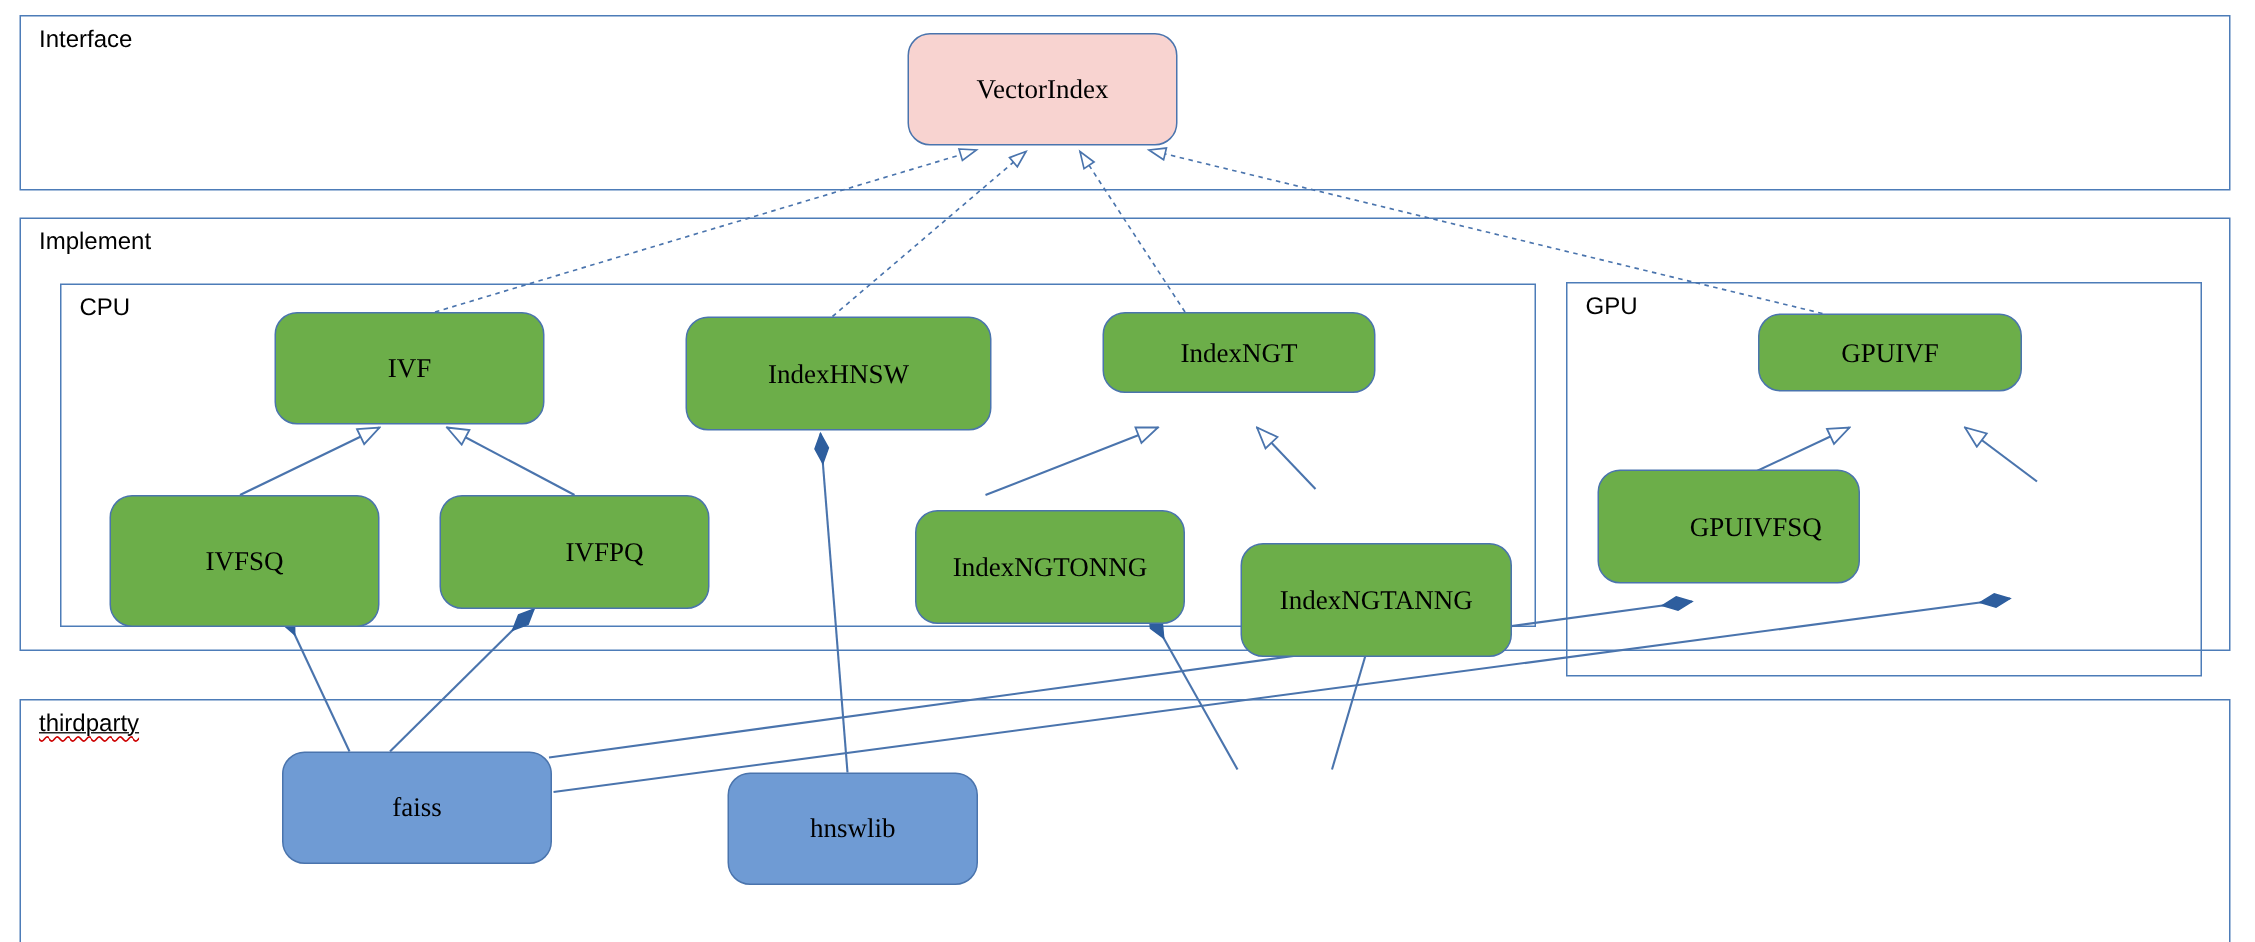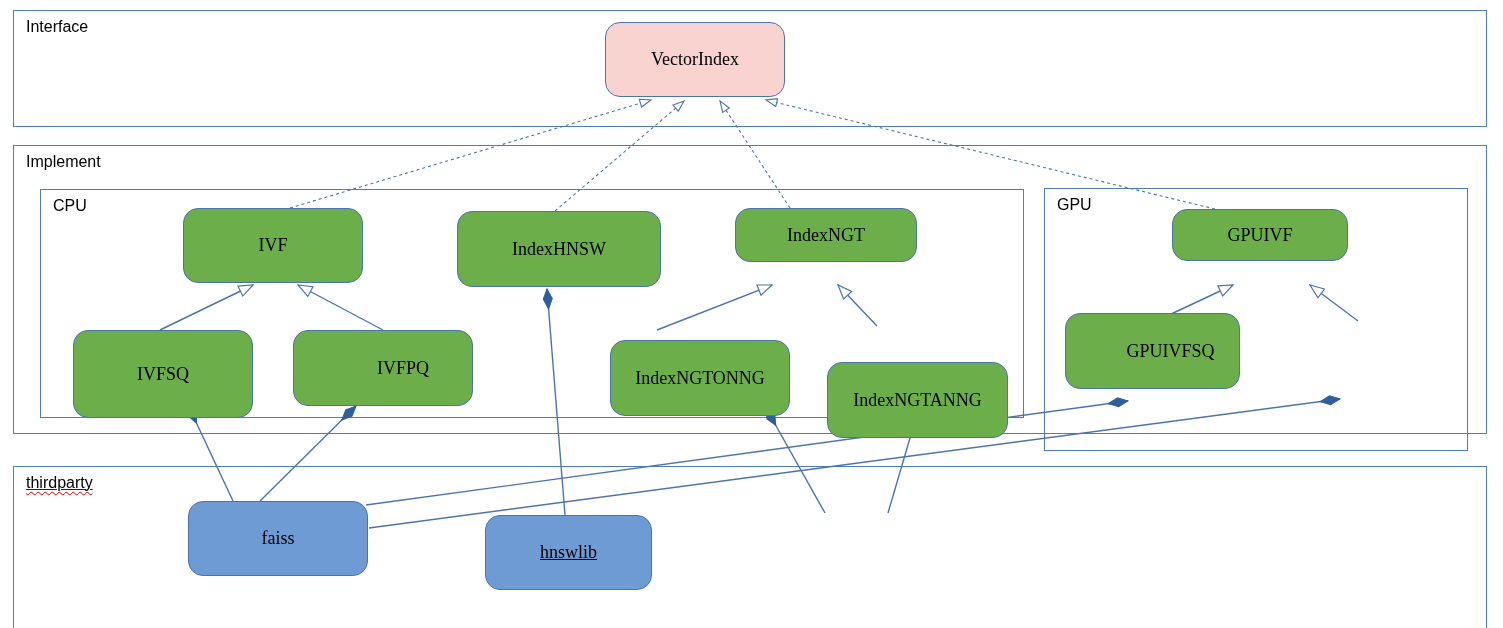--- a/index.html
+++ b/index.html
@@ -141,7 +141,7 @@
   <div class="node blue" style="left:188px;top:501px;width:180px;height:75px;">
       <span>faiss</span>
     </div>
-  <div class="node blue" style="left:485px;top:515px;width:167px;height:75px;text-decoration:underline;">
+  <div class="node blue" style="left:485px;top:515px;width:167px;height:75px;">
       <span>hnswlib</span>
     </div>
 

